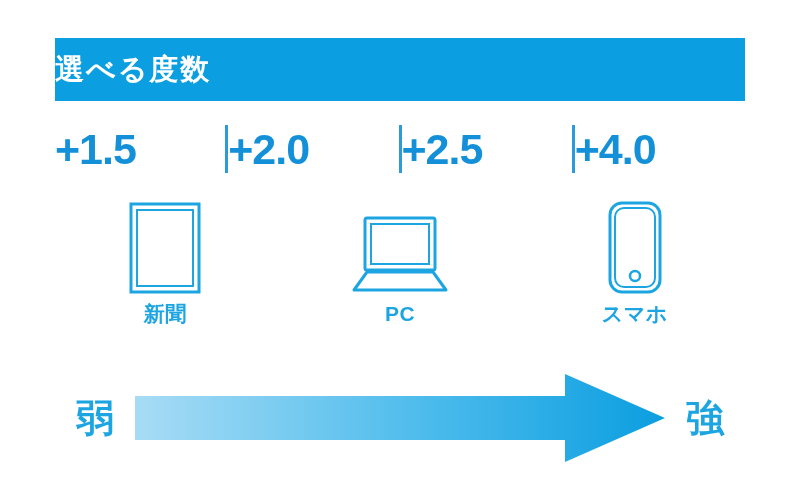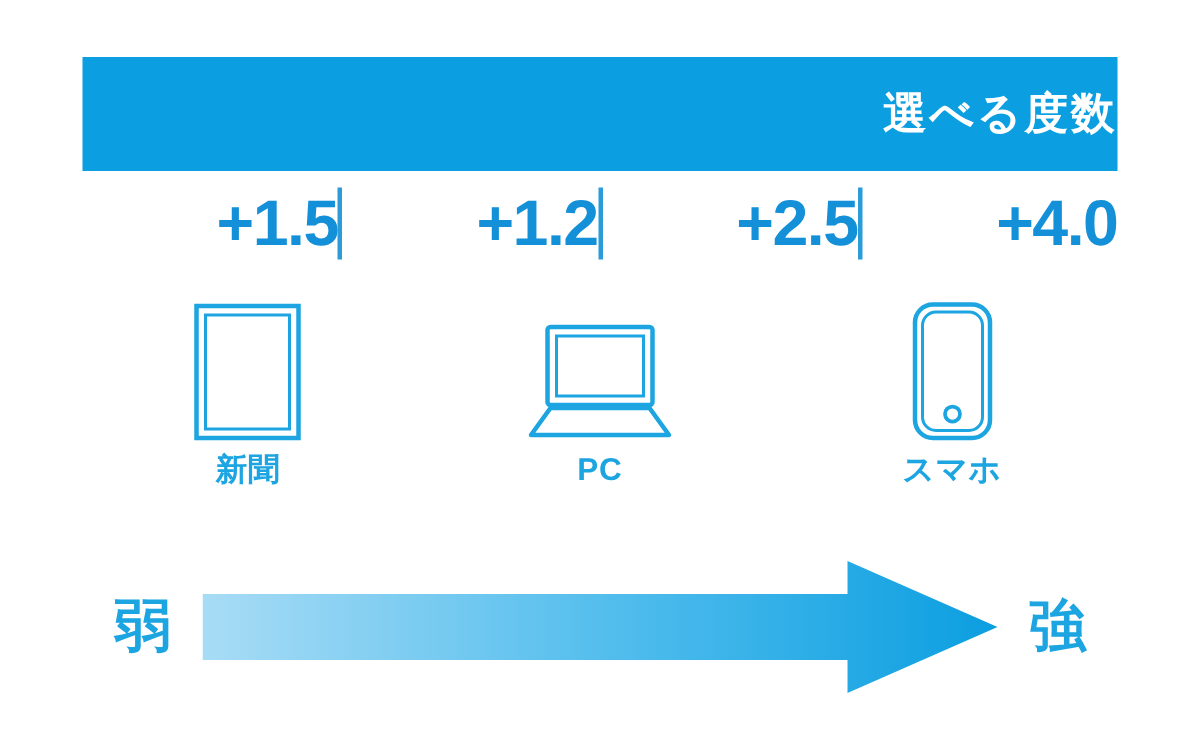--- a/index.html
+++ b/index.html
@@ -29,11 +29,11 @@
     left: 55px;
     top: 38px;
     width: 690px;
-    height: 76px;
+    height: 63px;
     background: #0b9ee0;
     display: flex;
     align-items: center;
-    justify-content: flex-end;
+    justify-content: flex-start;
   }
   .banner-title {
     color: #ffffff;

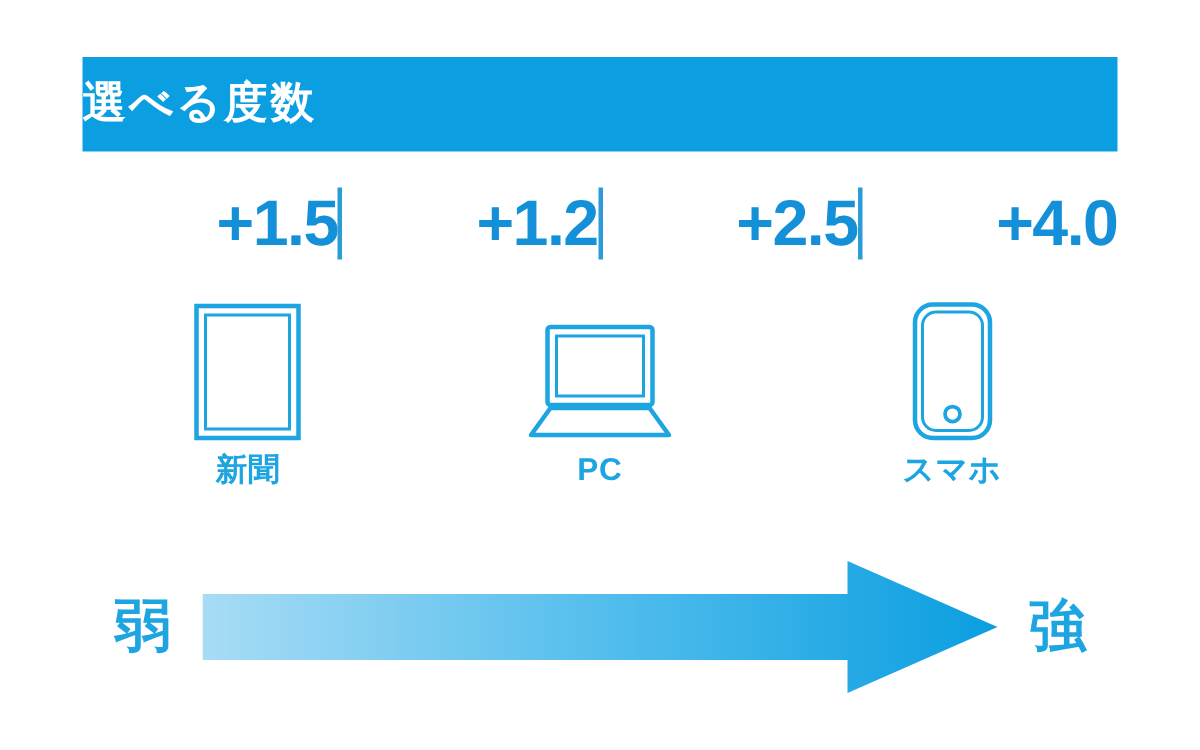--- a/index.html
+++ b/index.html
@@ -59,7 +59,7 @@
     flex: 1 1 0;
     display: flex;
     align-items: center;
-    justify-content: flex-end;
+    justify-content: flex-start;
   }
   .diopter-value {
     color: #1490d8;

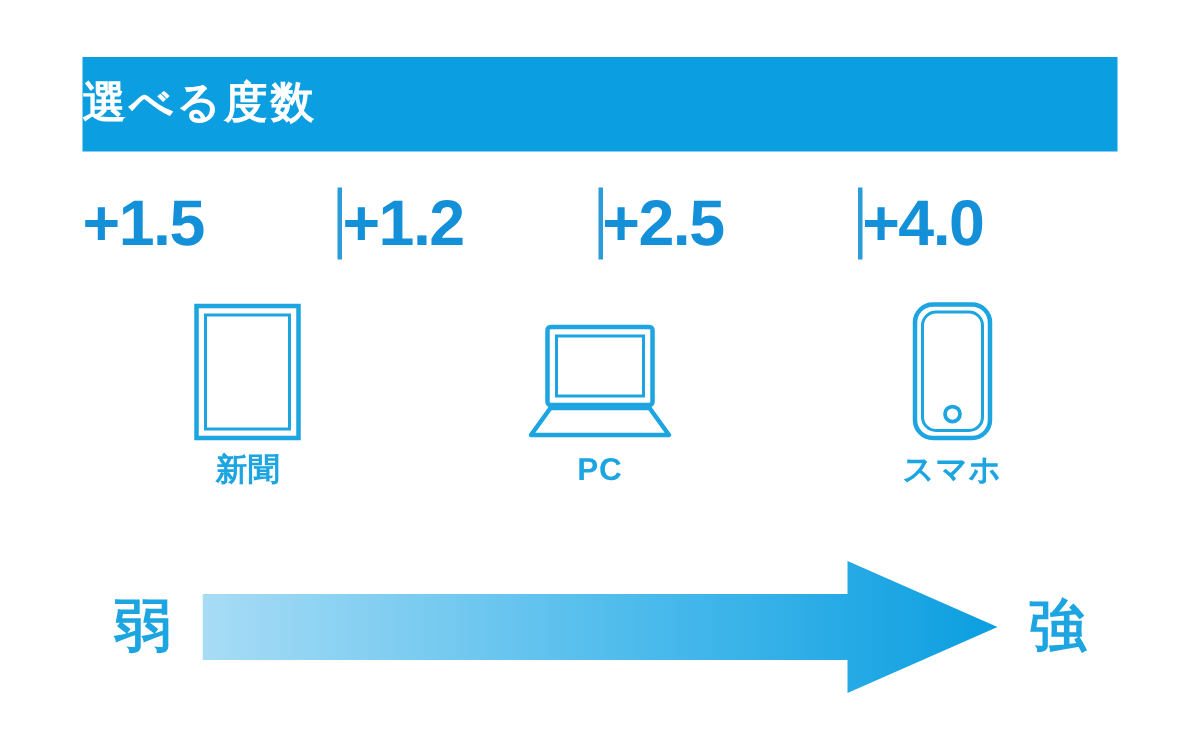--- a/index.html
+++ b/index.html
@@ -152,7 +152,7 @@
     </div>
     <div class="diopter-sep"></div>
     <div class="diopter-cell">
-      <span class="diopter-value">+1.2</span>
+      <span class="diopter-value">+2.0</span>
     </div>
     <div class="diopter-sep"></div>
     <div class="diopter-cell">

